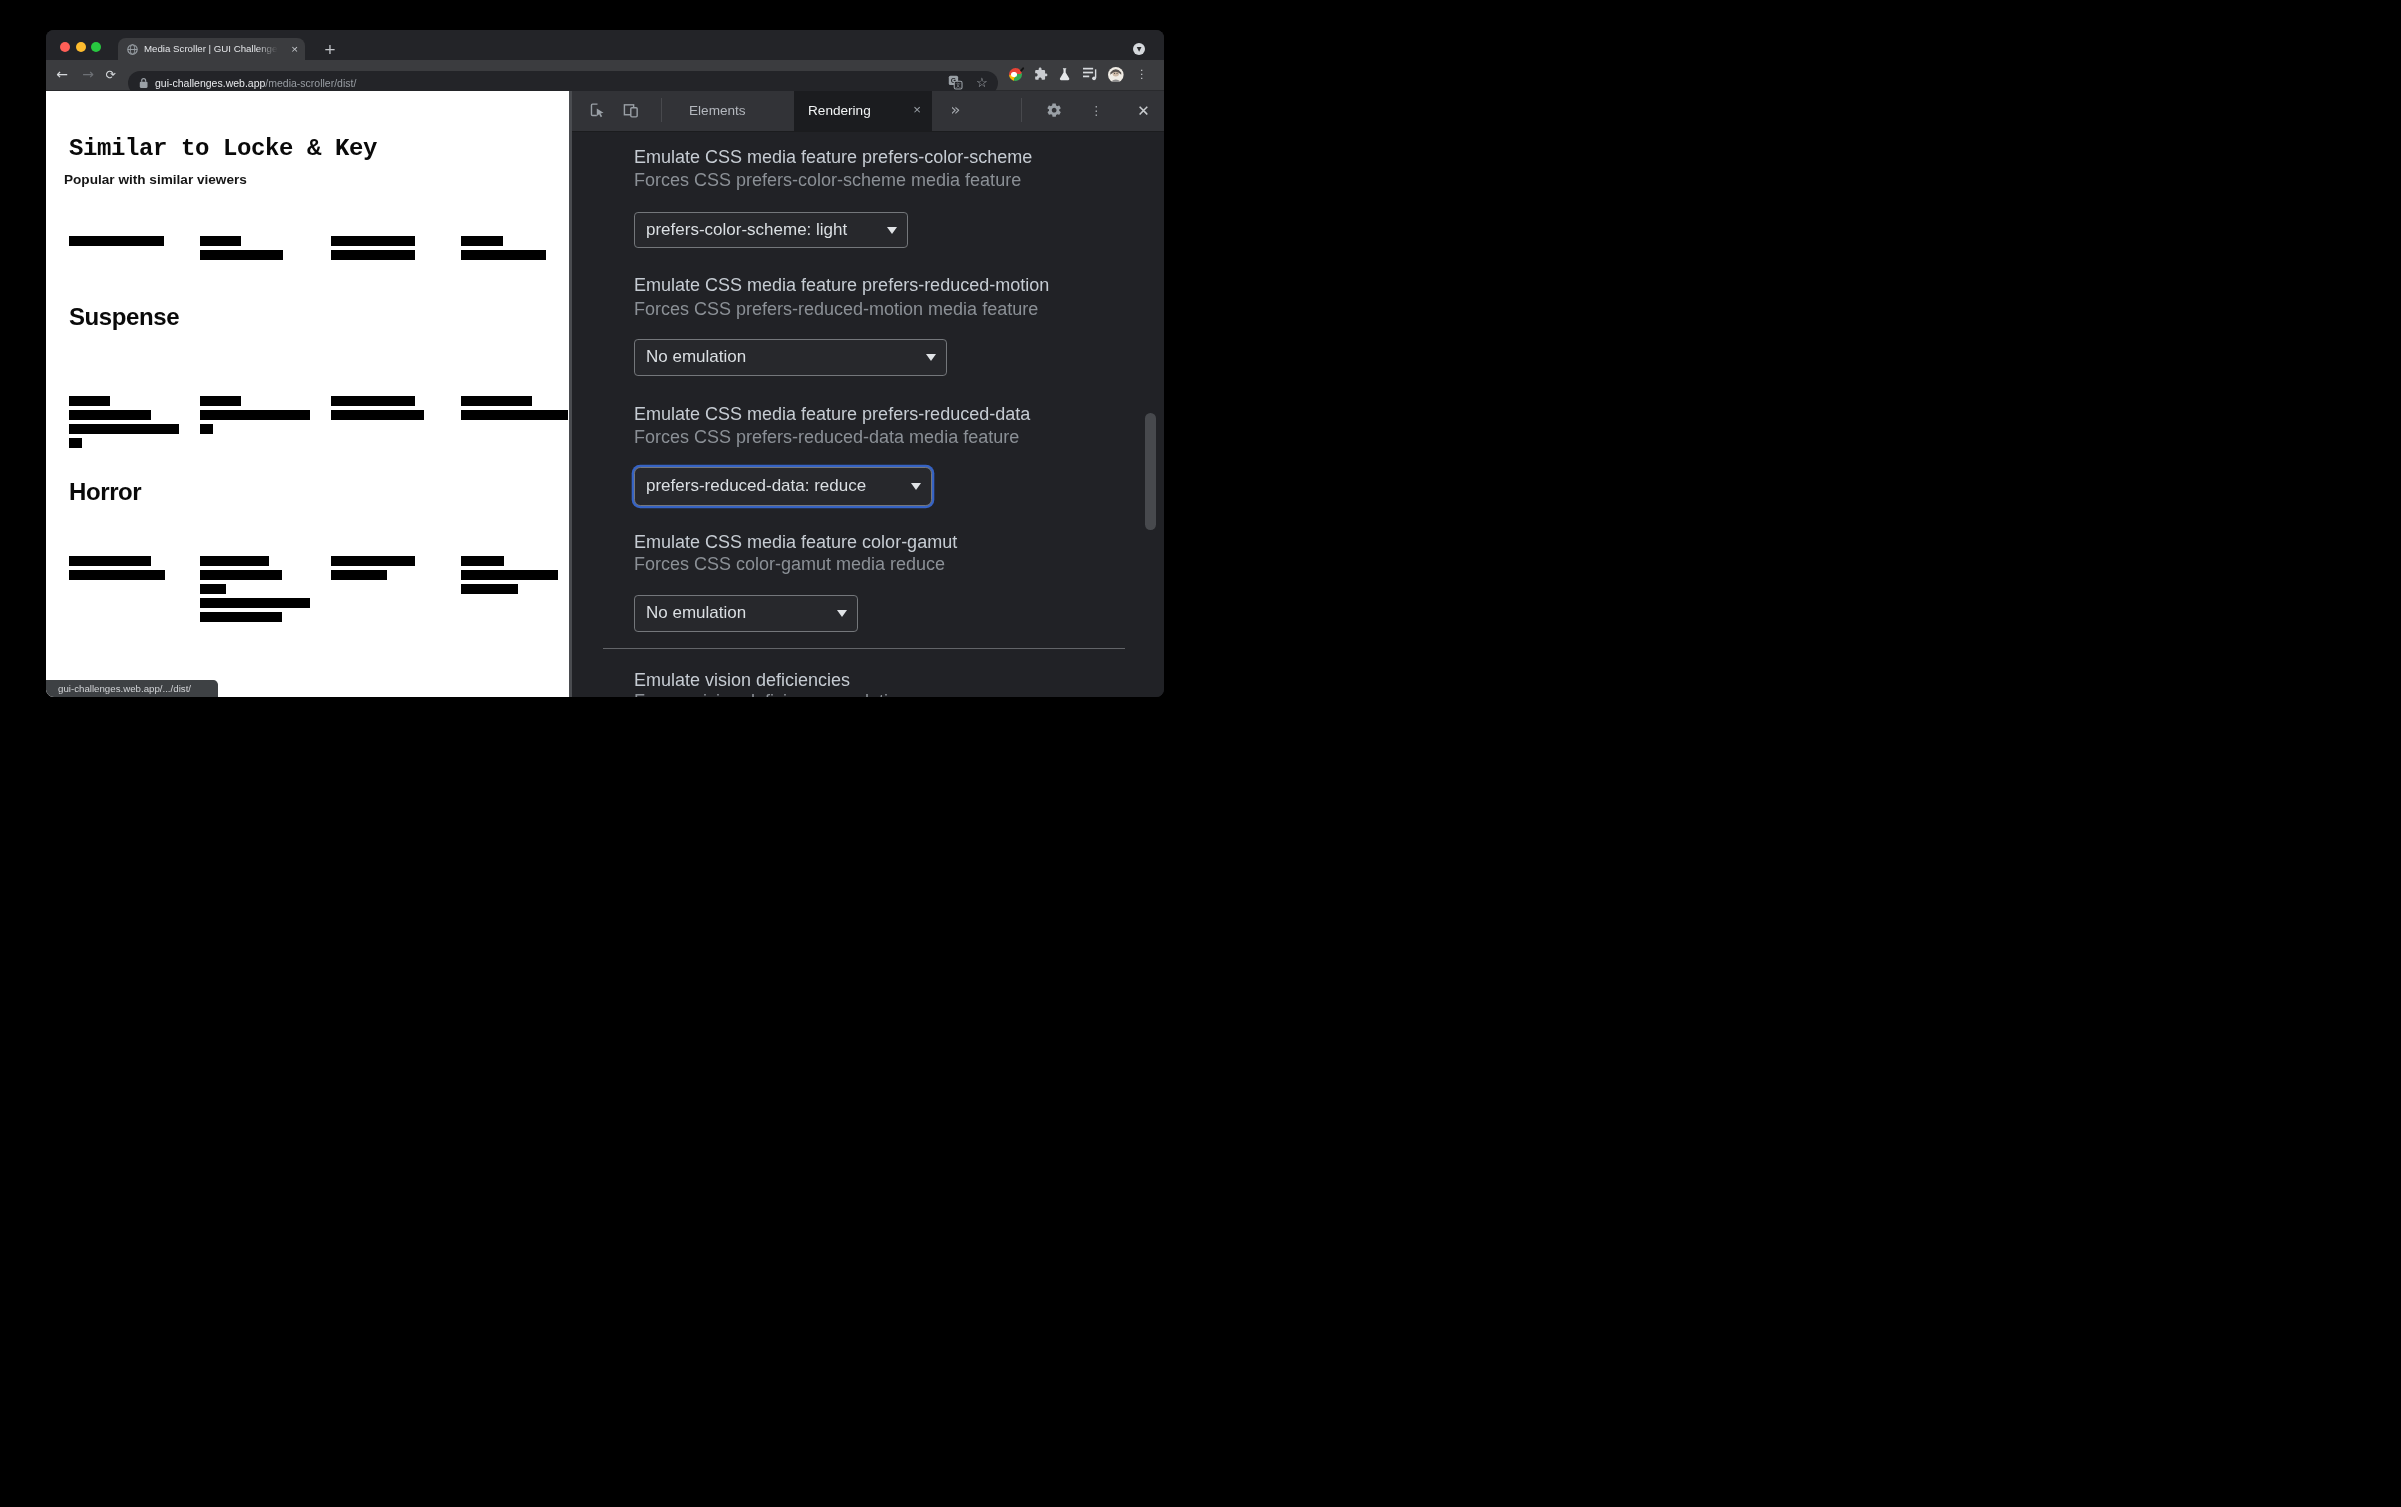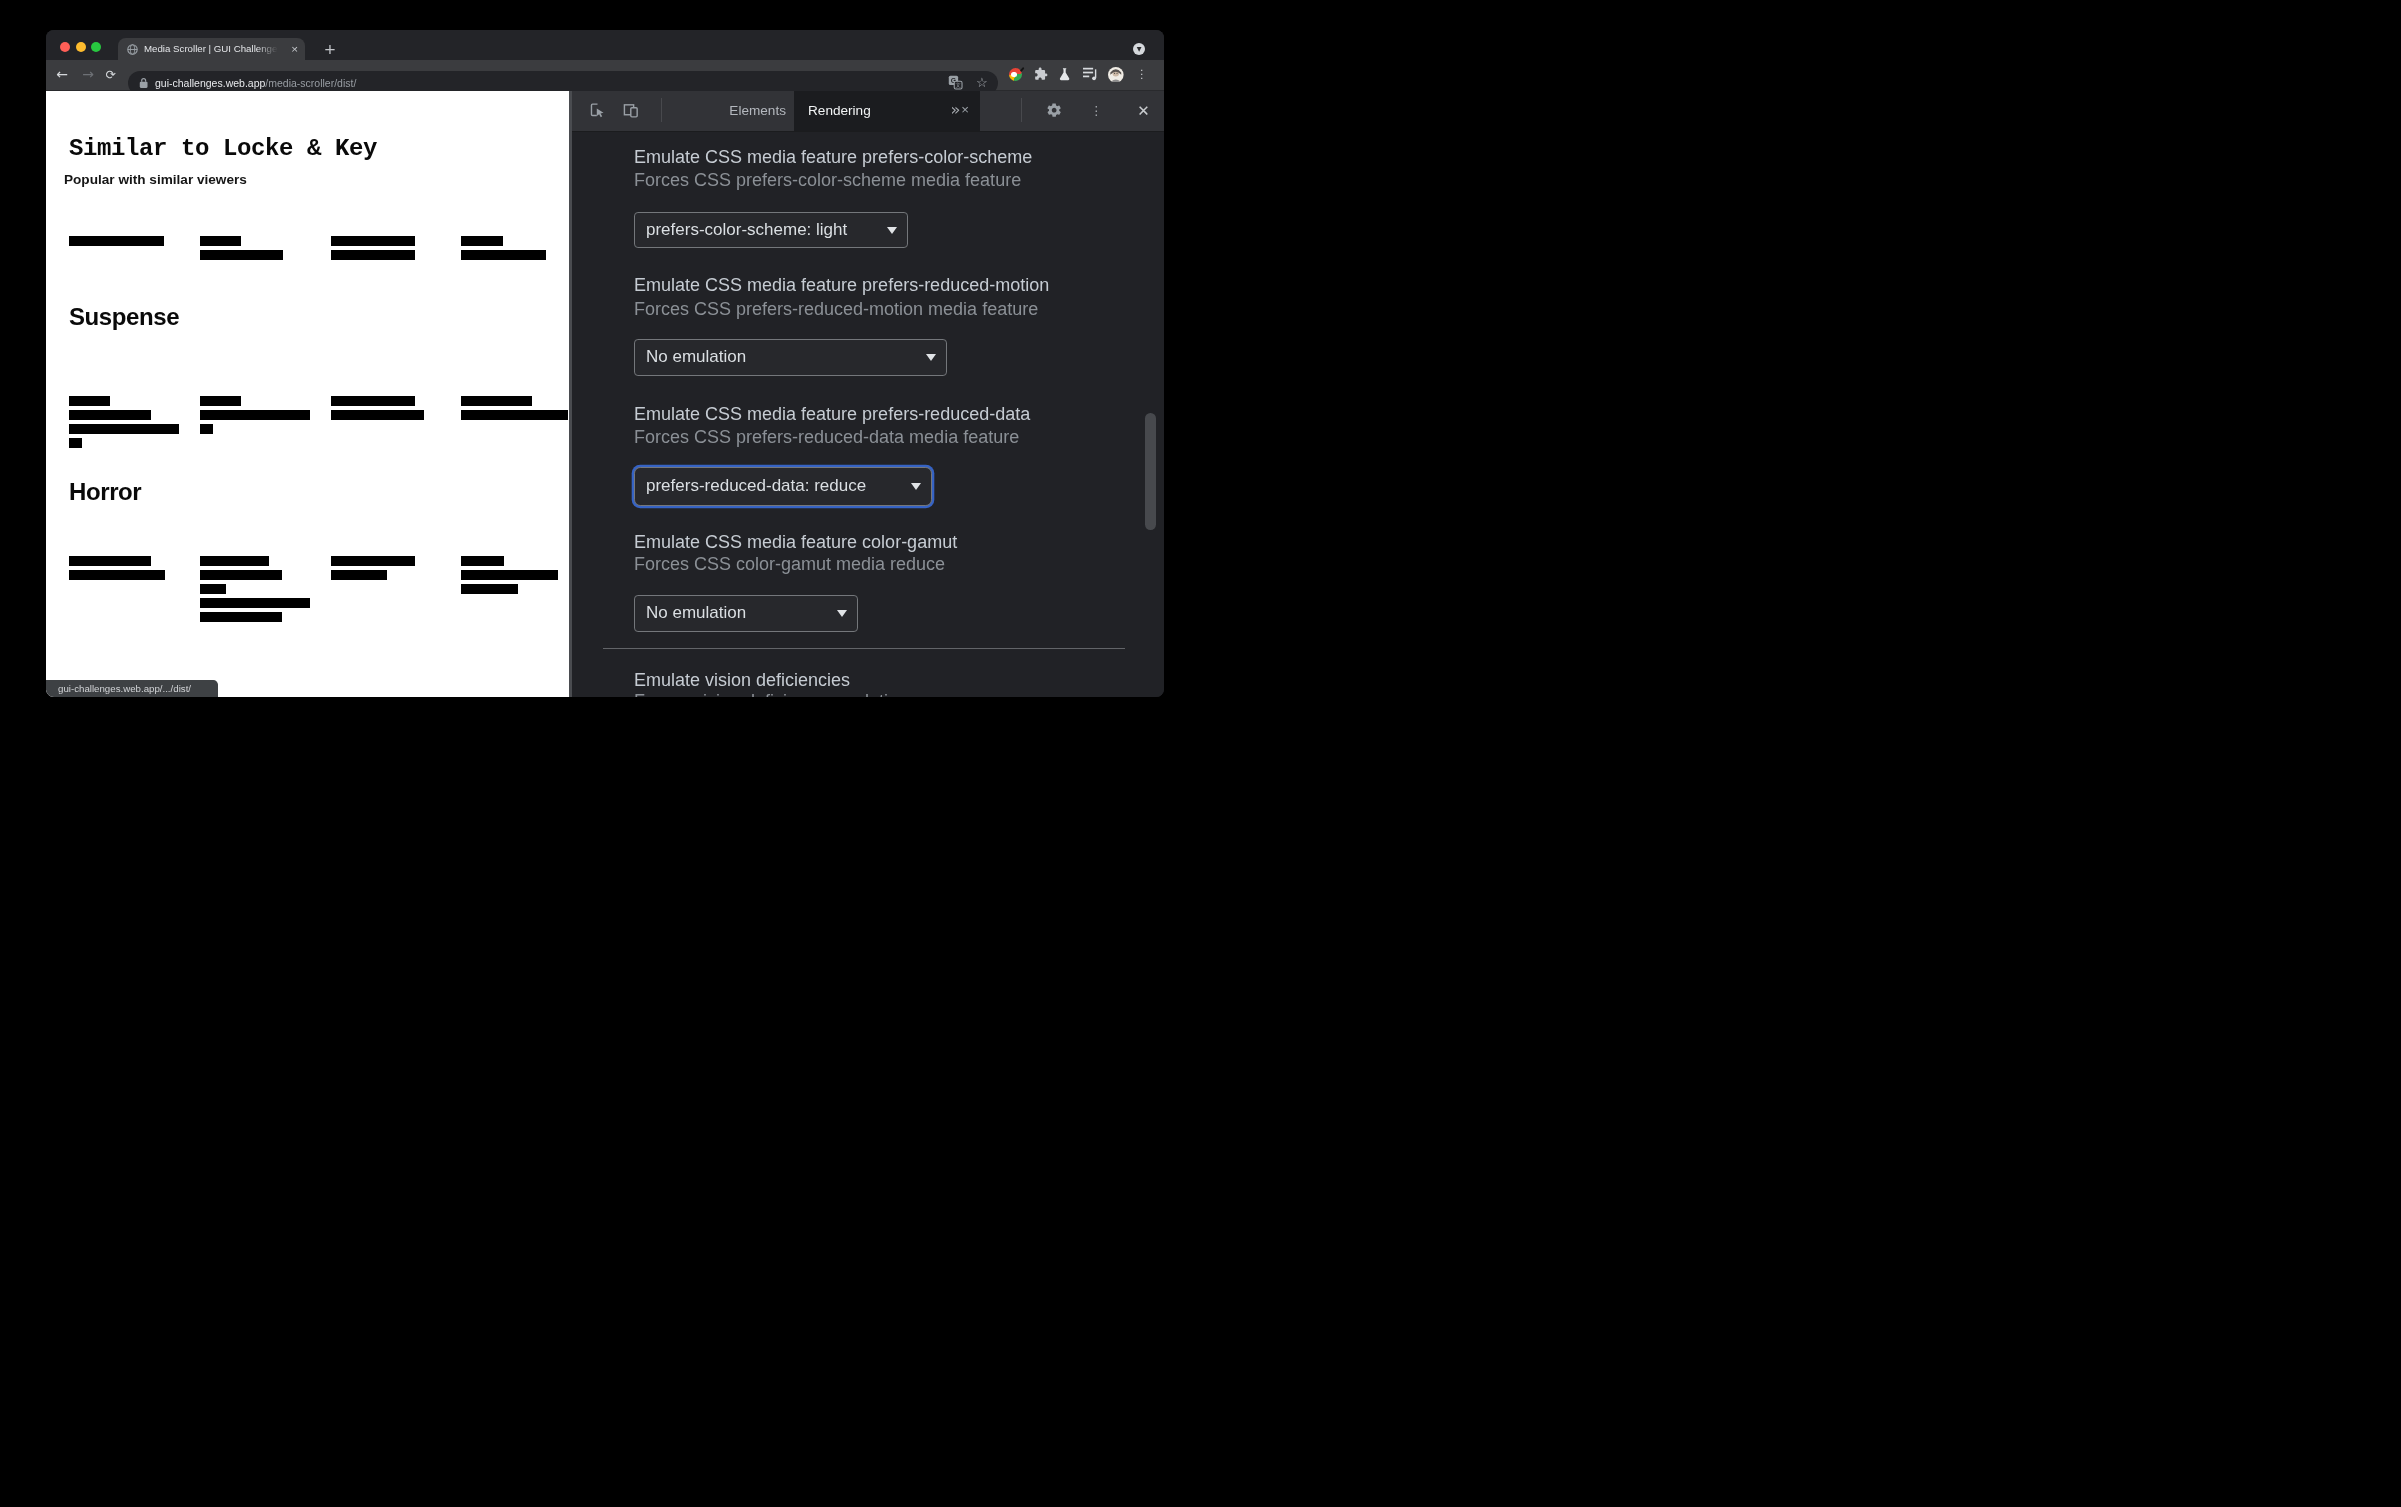--- a/index.html
+++ b/index.html
@@ -82,7 +82,7 @@
   .vdiv{position:absolute;top:7.8px;width:0.8px;height:24px;background:#48494d;}
   .vd1{left:89px;}
   .vd2{left:449px;}
-  .dt-tab{position:absolute;top:0;height:40px;line-height:40px;font-size:13.6px;color:#b4b8be;text-align:right;}
+  .dt-tab{position:absolute;top:0;height:40px;line-height:40px;font-size:13.6px;color:#b4b8be;text-align:left;}
   .dt-tab-elements{left:117px;width:97px;}
   .dt-tab-active{left:222px;width:138px;background:#1b1c1f;color:#f2f4f5;padding-left:48px;}
   .dt-tab-active .label{position:absolute;left:14px;top:0;height:40px;line-height:40px;font-size:13.6px;}

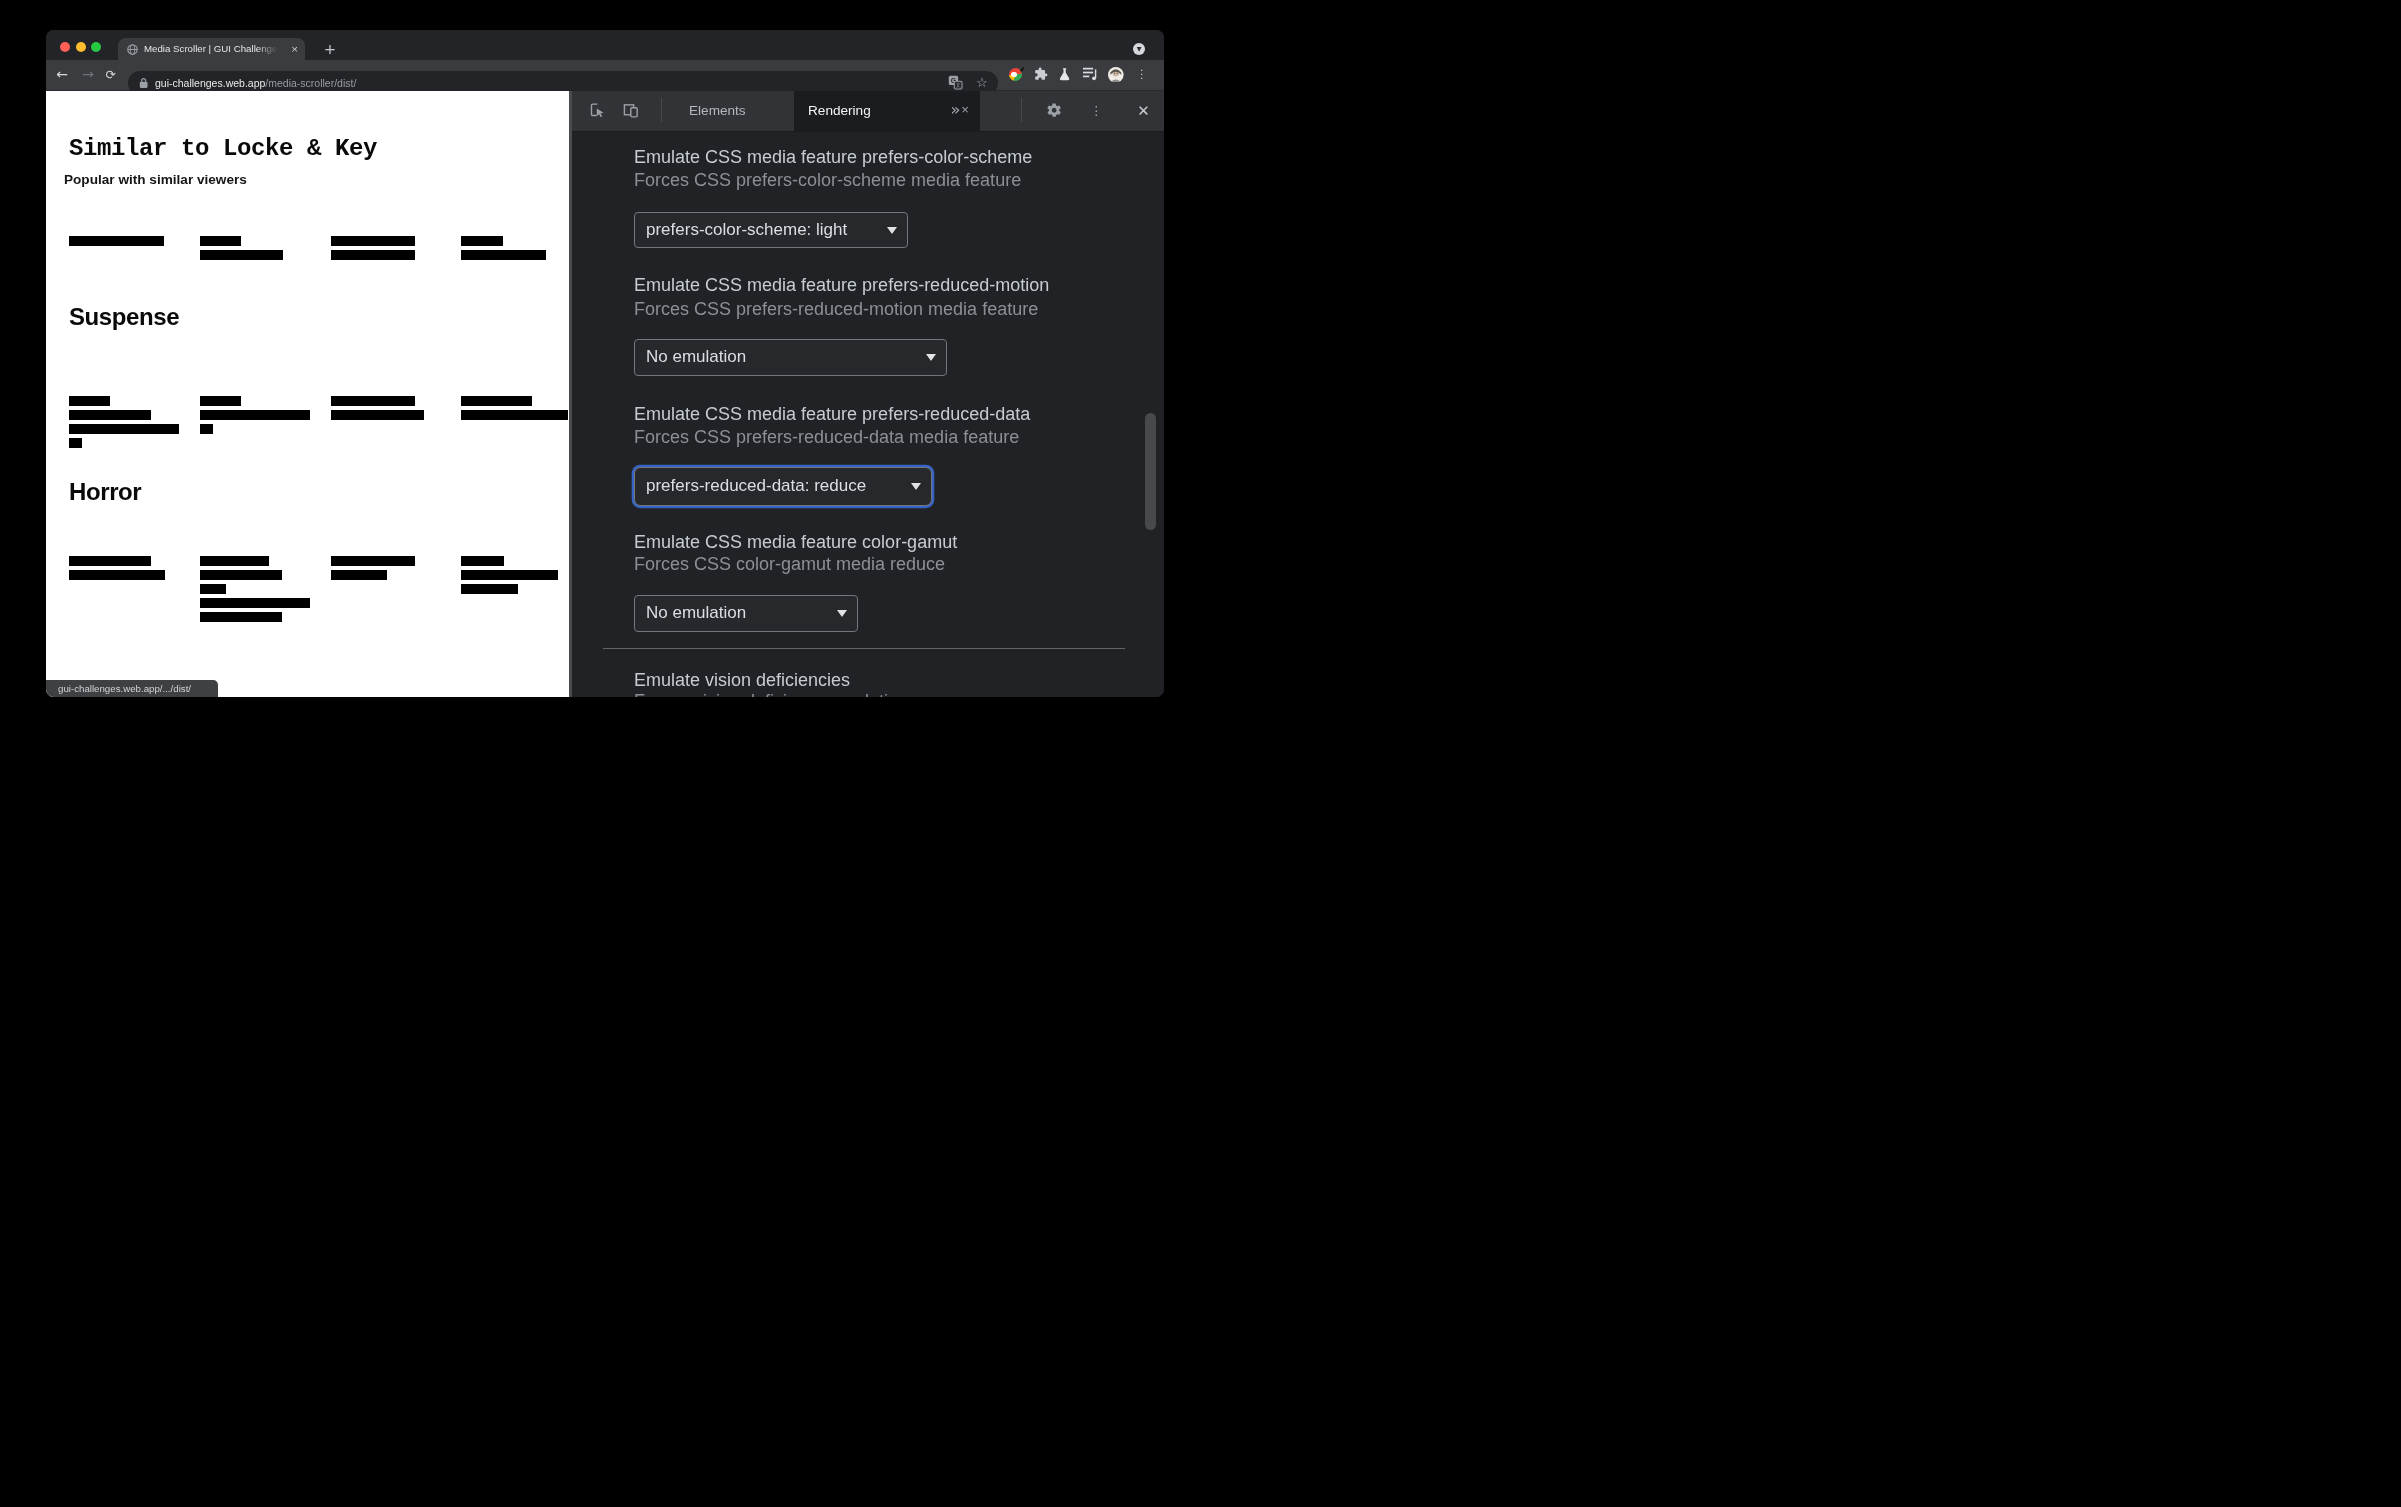--- a/index.html
+++ b/index.html
@@ -84,7 +84,7 @@
   .vd2{left:449px;}
   .dt-tab{position:absolute;top:0;height:40px;line-height:40px;font-size:13.6px;color:#b4b8be;text-align:left;}
   .dt-tab-elements{left:117px;width:97px;}
-  .dt-tab-active{left:222px;width:138px;background:#1b1c1f;color:#f2f4f5;padding-left:48px;}
+  .dt-tab-active{left:222px;width:138px;background:#1b1c1f;color:#f2f4f5;}
   .dt-tab-active .label{position:absolute;left:14px;top:0;height:40px;line-height:40px;font-size:13.6px;}
   .dt-tab-close{position:absolute;right:11px;top:0;height:40px;line-height:38px;font-size:13.2px;color:#9aa0a6;}
   .dt-more{position:absolute;left:372px;top:0;height:40px;line-height:37px;font-size:16.3px;color:#a6aaaf;width:23px;text-align:center;}

